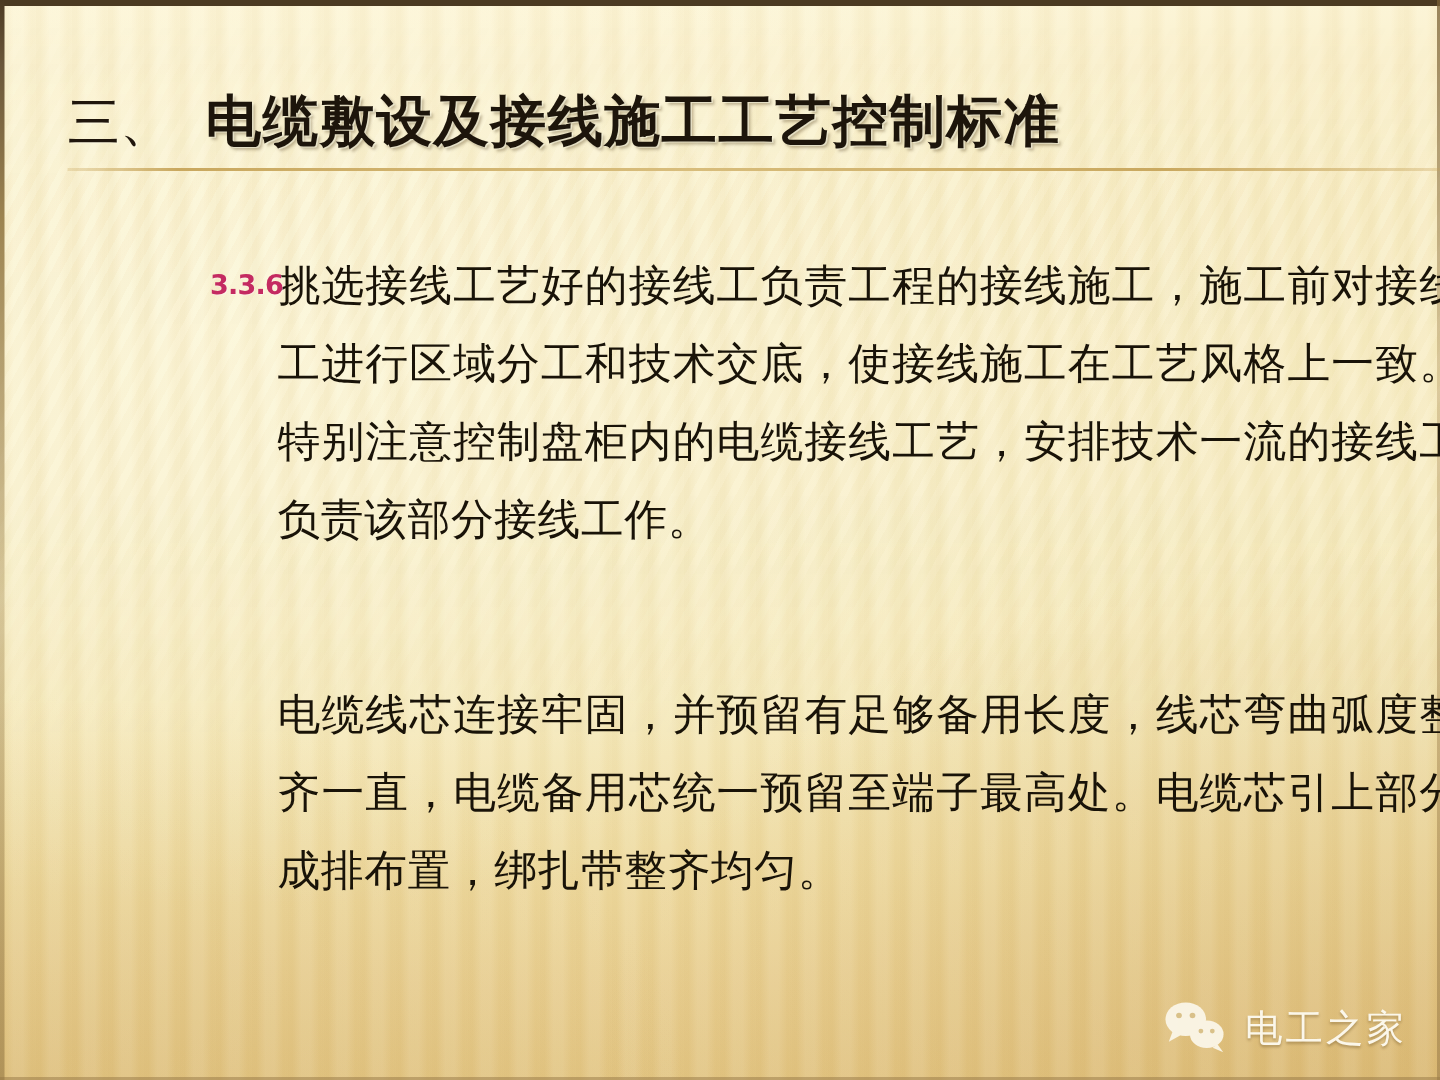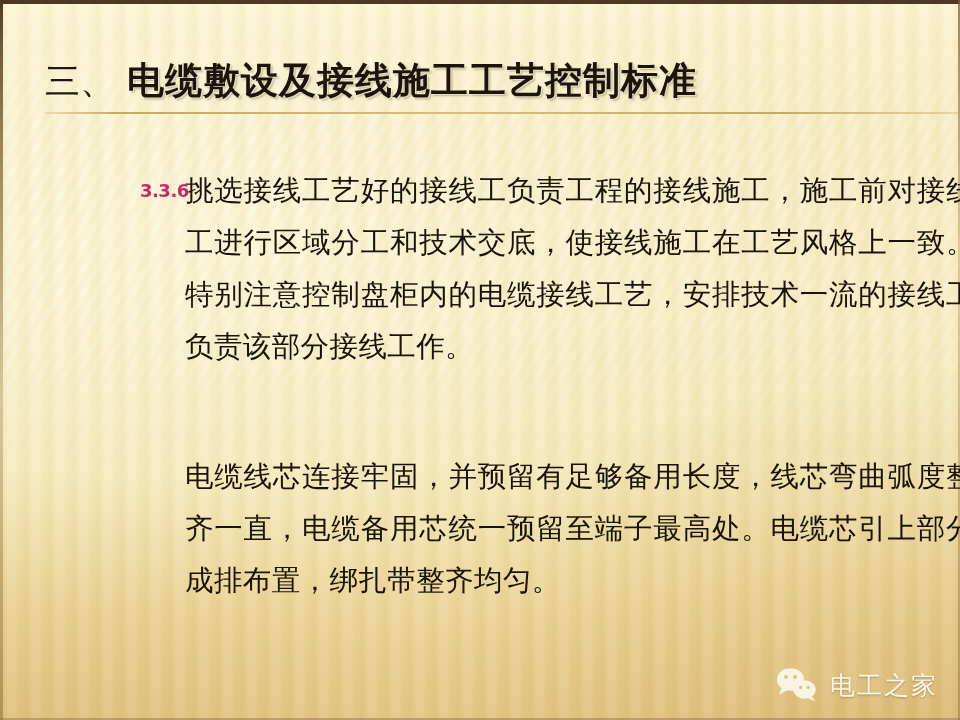--- a/index.html
+++ b/index.html
@@ -118,7 +118,7 @@
     text-shadow: 1px 1px 0 rgba(255,255,240,0.45);
   }
   .title-main {
-    margin-left: 12px;
+    margin-left: 22px;
     font-family: "DejaVu Sans", "Liberation Sans", sans-serif;
     font-weight: bold;
     font-size: 37px;

